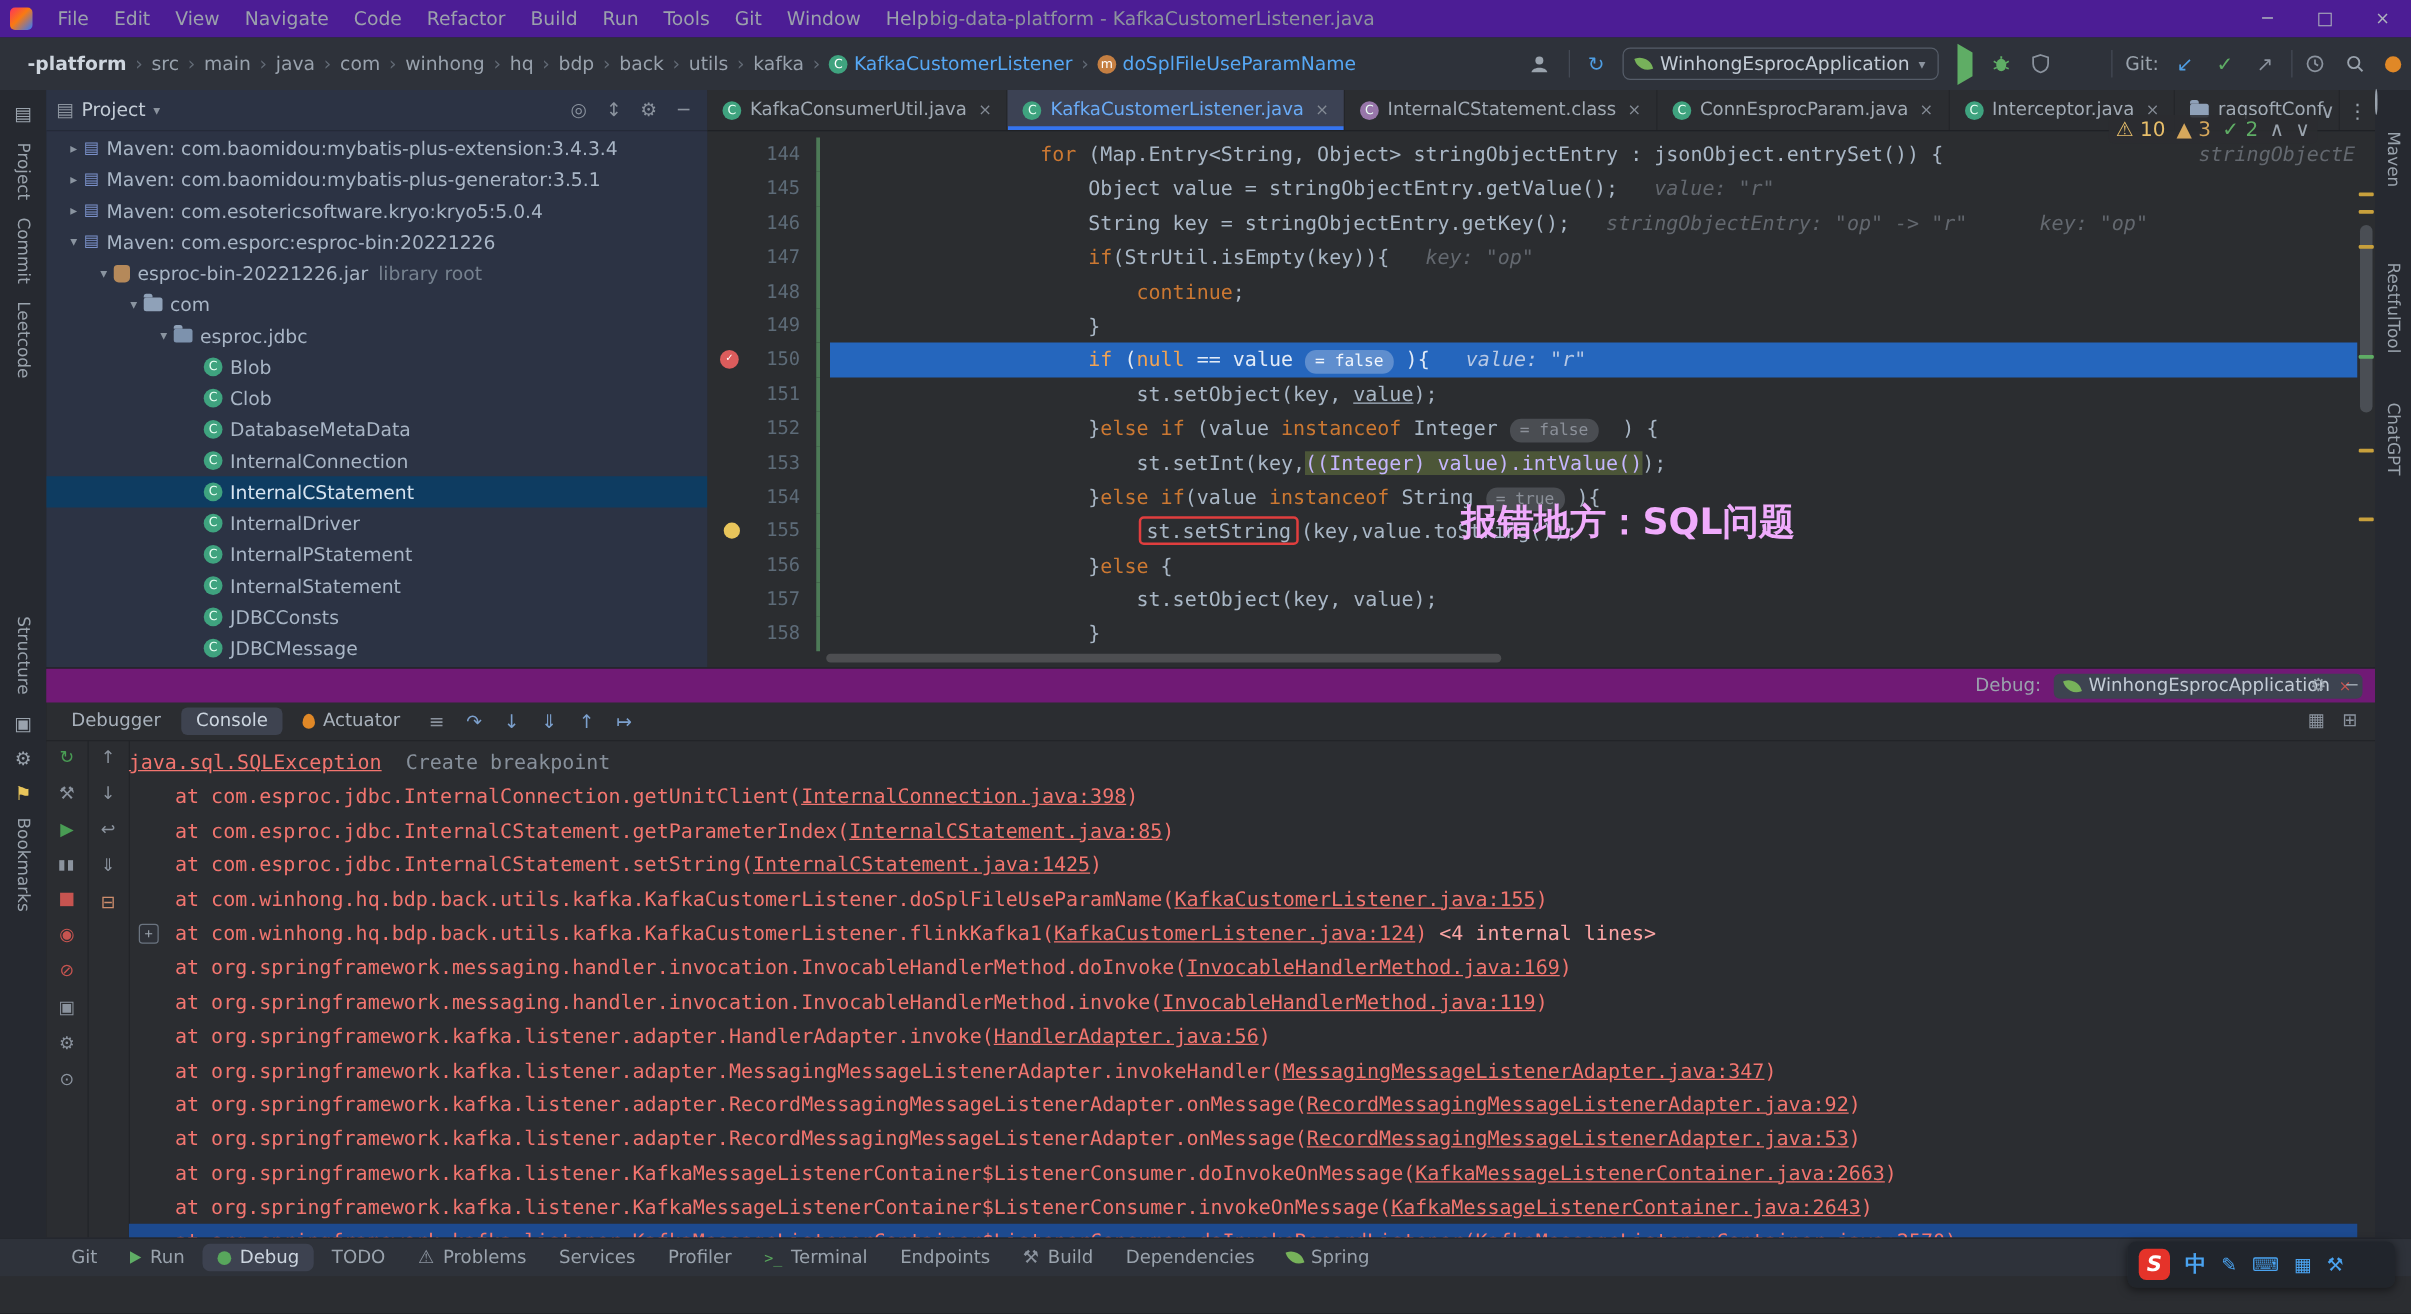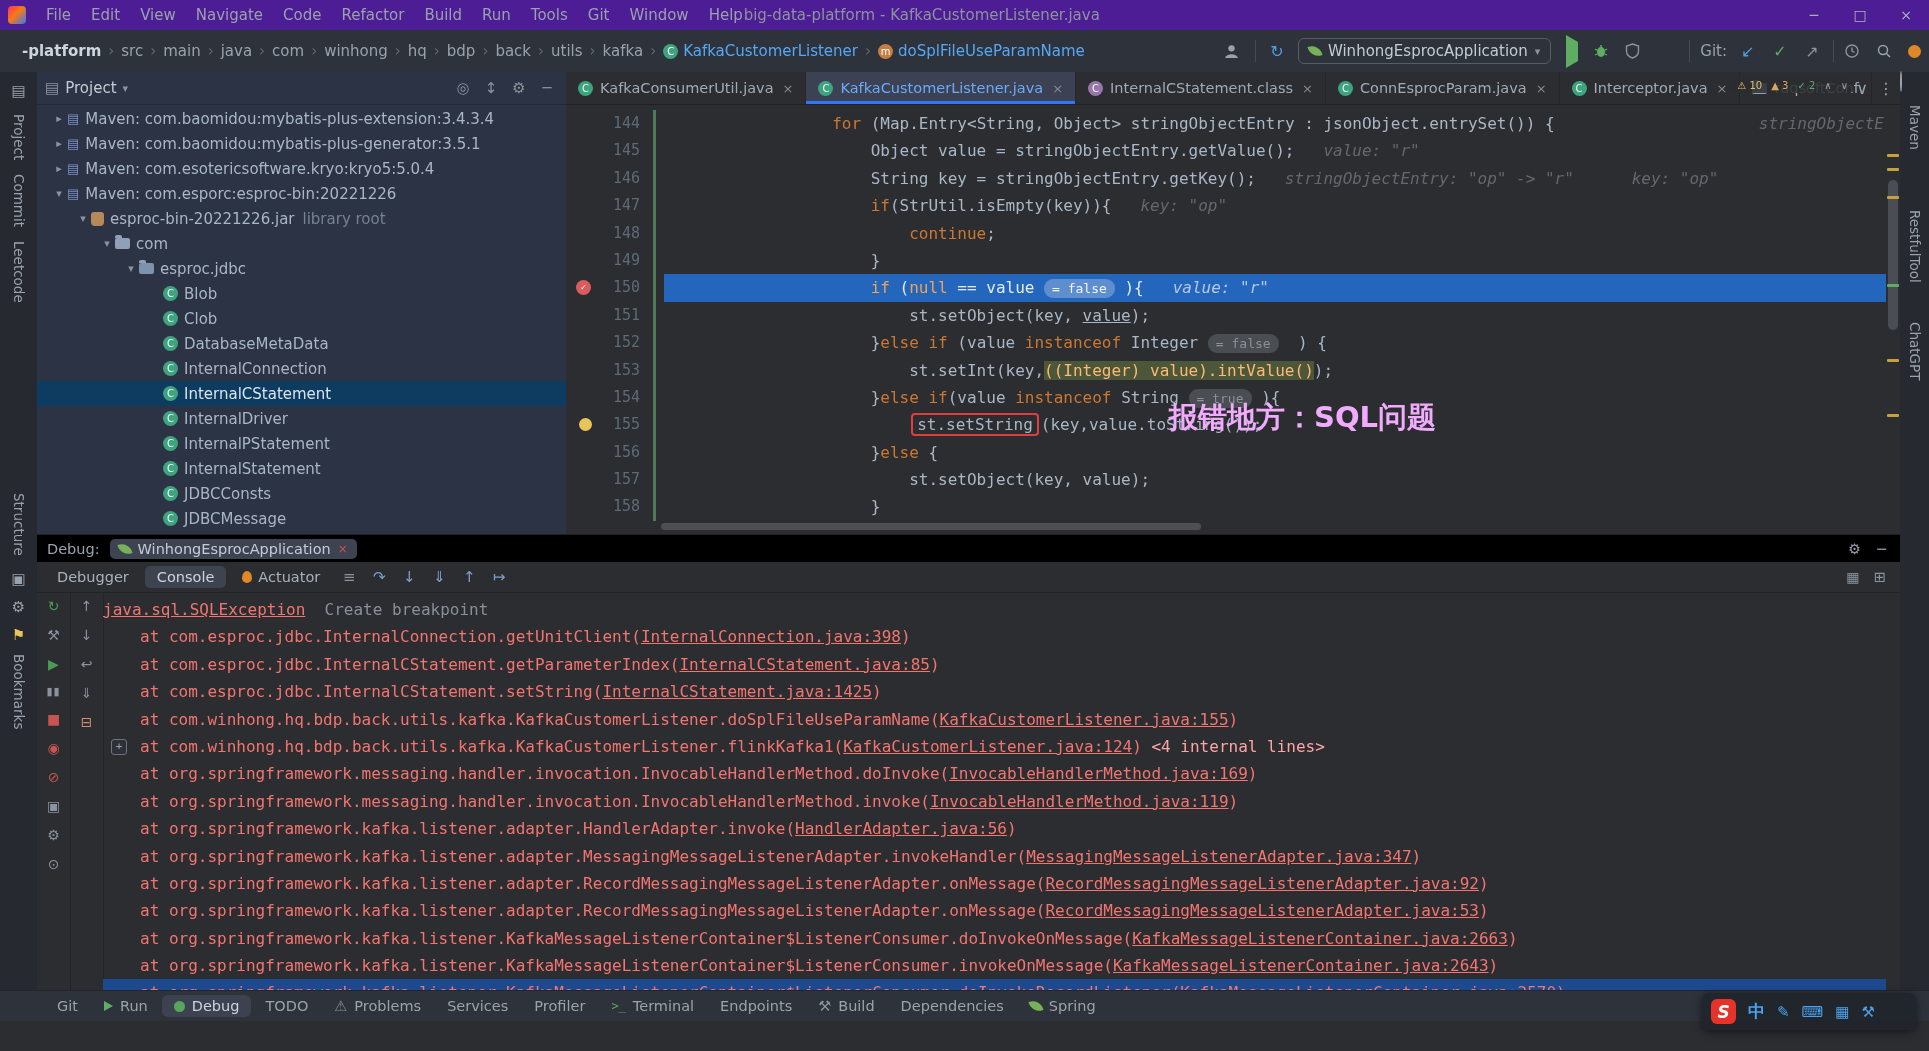--- a/index.html
+++ b/index.html
@@ -92,7 +92,7 @@
   .annot{position:absolute;left:505px;top:-7px;font-family:"DejaVu Sans",sans-serif;font-weight:bold;
          font-size:29px;color:#f0abfc;white-space:nowrap;font-style:normal;}
   .rhint{position:absolute;right:2px;top:0;color:#63686f;font-style:italic;}
-  .inspect{position:absolute;right:46px;top:6px;display:flex;align-items:center;gap:9px;font-size:10px;color:#9aa3ad;background:rgba(43,45,48,.85);padding:2px 6px;border-radius:5px;}
+  .inspect{position:absolute;right:46px;top:20px;display:flex;align-items:center;gap:9px;font-size:16px;color:#9aa3ad;background:rgba(43,45,48,.85);padding:2px 6px;border-radius:5px;}
   .insp-warn{color:#e8bf6a;} .insp-weak{color:#d6a85c;} .insp-ok{color:#5fad65;}
   .vsb{position:absolute;right:0;top:32px;bottom:0;width:14px;}
   .vsb .thumb{position:absolute;left:2px;right:2px;top:76px;height:150px;background:rgba(168,178,192,.25);border-radius:5px;}

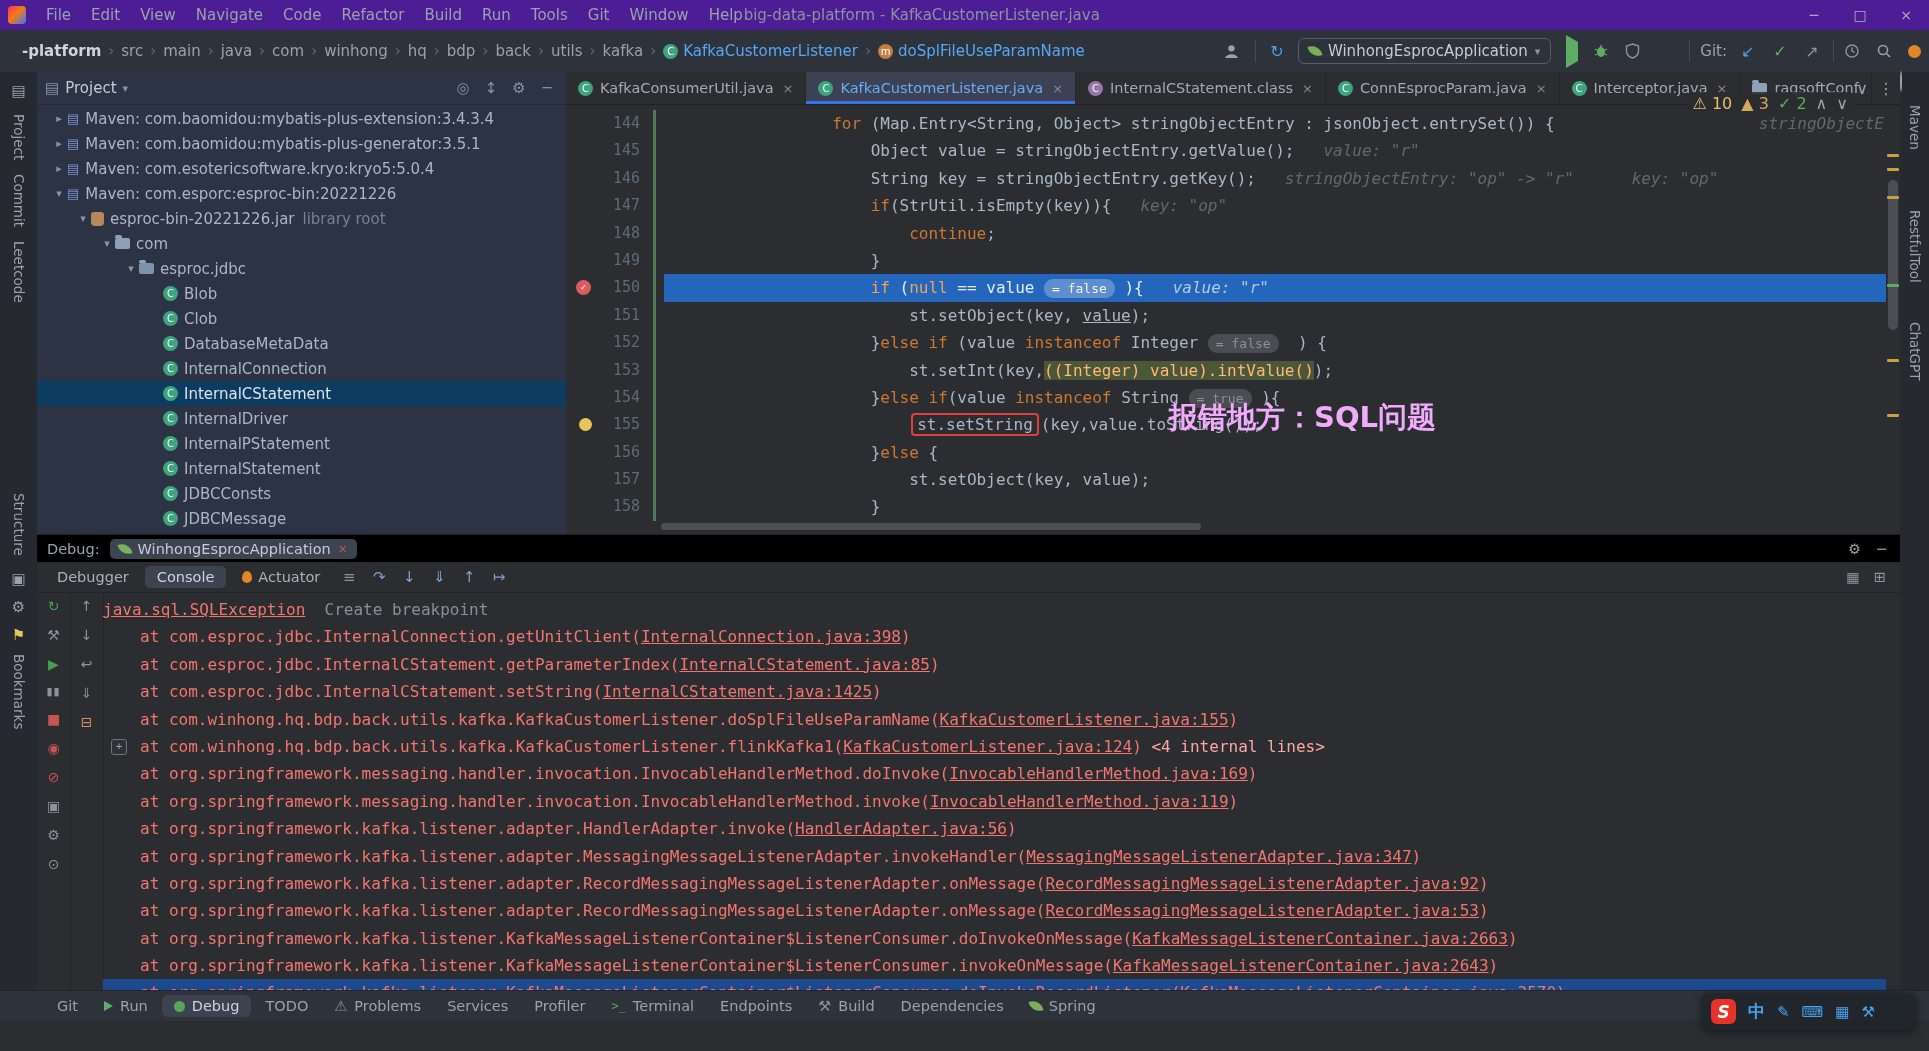--- a/index.html
+++ b/index.html
@@ -83,7 +83,7 @@
   .cl.exec .hint{color:#b7c8e4;}
   .chip{display:inline-block;background:#4a4d52;color:#8b9099;border-radius:9px;padding:0 8px;font-size:13px;line-height:19px;}
   .cl.exec .chip{background:rgba(218,228,242,.32);color:#f0f5fc;}
-  .hl{background:#4c5638;color:#fdba74;}
+  .hl{background:#4c5638;color:#c4b5fd;}
   .u{text-decoration:underline;color:#a9b7c6;}
   .rbox{border:2px solid #e03e3e;border-radius:4px;padding:0 4px;margin:0 2px;color:#a9b7c6;}
   .bp{position:absolute;left:10px;top:6px;width:15px;height:15px;border-radius:50%;background:#db5c5c;

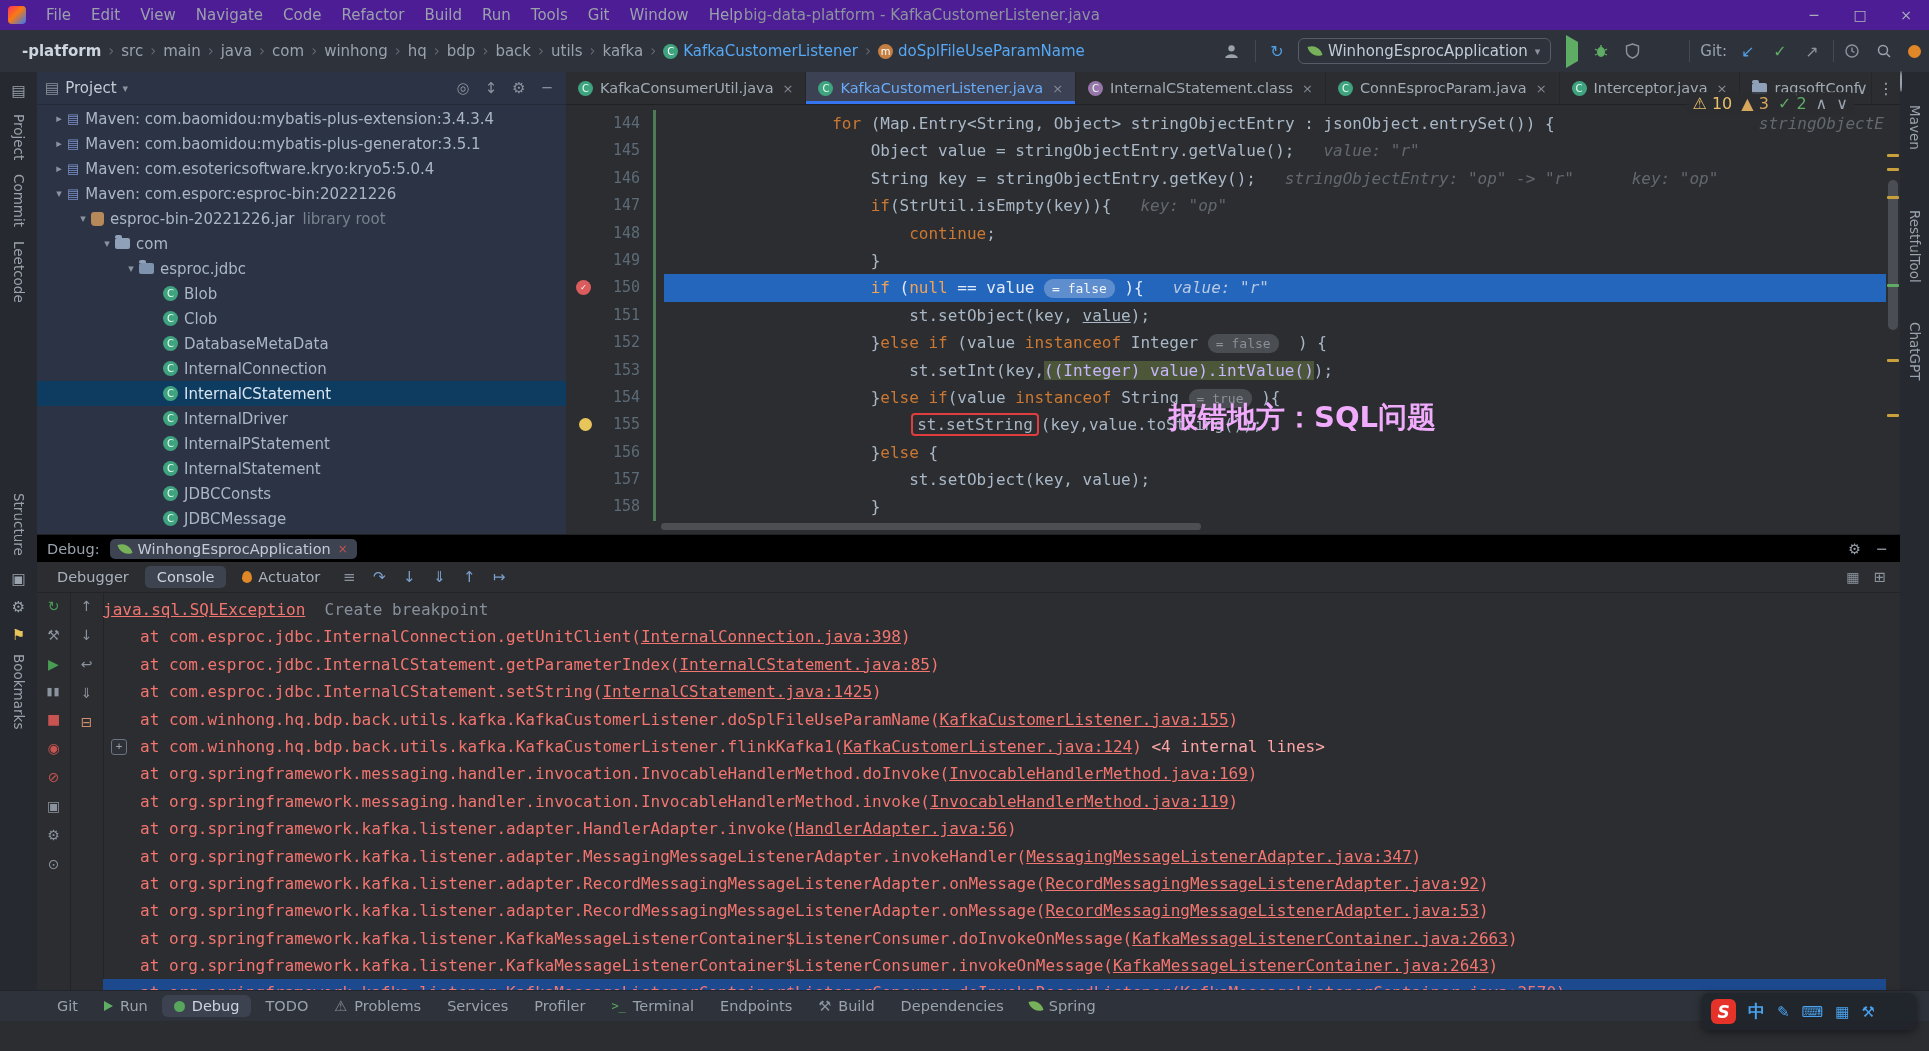--- a/index.html
+++ b/index.html
@@ -100,7 +100,7 @@
   .hsb{position:absolute;left:95px;bottom:4px;width:540px;height:7px;background:rgba(255,255,255,.16);border-radius:4px;}
   
   .debug{position:absolute;left:37px;top:534px;width:1863px;height:456px;background:#2b2d31;border-top:1px solid #1f2125;}
-  .dhead{height:27px;display:flex;align-items:center;gap:10px;padding:0 10px;font-size:14.5px;color:#9aa3ad;background:#000000;}
+  .dhead{height:27px;display:flex;align-items:center;gap:10px;padding:0 10px;font-size:14.5px;color:#9aa3ad;background:#701a75;justify-content:flex-end;}
   .dsession{display:flex;align-items:center;gap:7px;background:#3d4350;border-radius:5px;padding:2px 9px;color:#c3ccd6;}
   .dhead-right{position:absolute;right:14px;display:flex;gap:16px;color:#9aa3ad;}
   .dbar{height:30px;display:flex;align-items:center;gap:4px;padding:0 8px;border-bottom:1px solid #222428;font-size:14.5px;}

